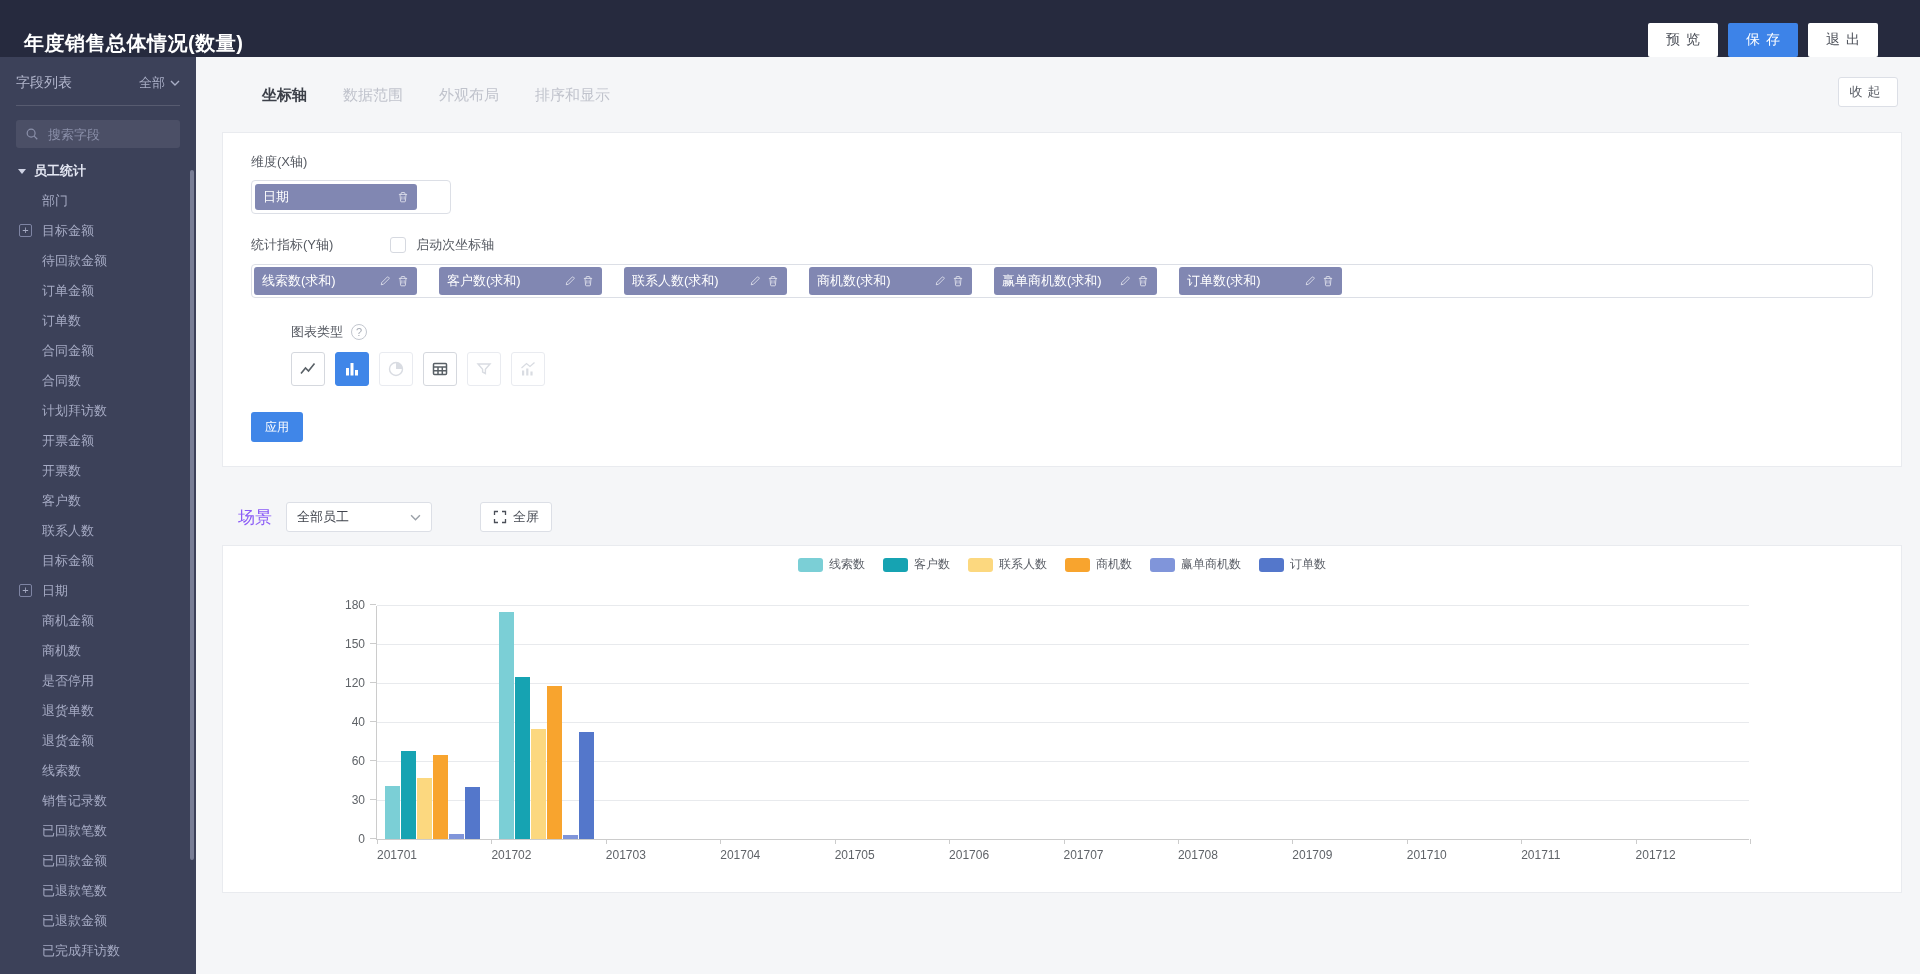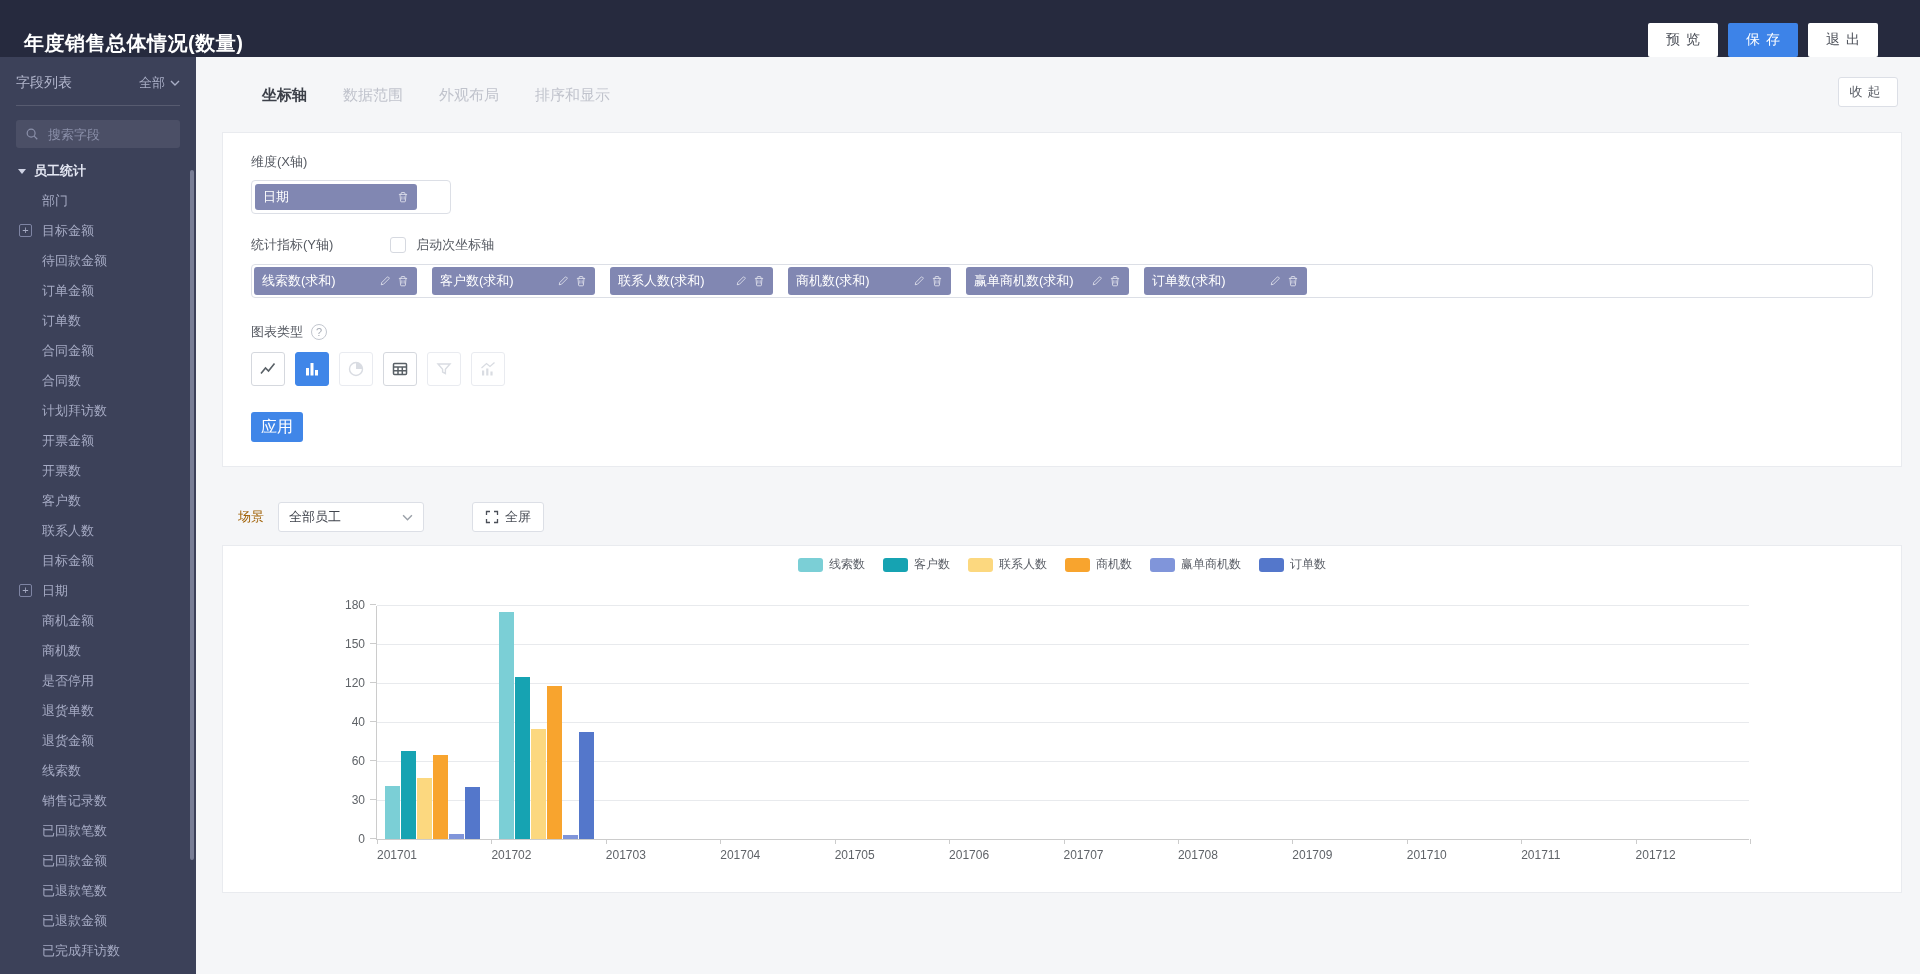--- a/index.html
+++ b/index.html
@@ -46,7 +46,7 @@
   .cb-wrap{display:flex;align-items:center;gap:10px;margin-left:57px;cursor:pointer;}
   .checkbox{width:16px;height:16px;border:1px solid #d6d9e0;border-radius:3px;background:#fff;}
   .cb-text{font-size:13px;color:#565a62;}
-  .mtags{margin-top:10px;height:34px;border:1px solid #dcdfe6;border-radius:4px;padding:2px;display:flex;gap:15px;}
+  .mtags{margin-top:10px;height:34px;border:1px solid #dcdfe6;border-radius:4px;padding:2px;display:flex;gap:22px;}
   .mtag{width:163px;background:#8187b2;border-radius:3px;color:#fff;font-size:13px;display:flex;align-items:center;padding:0 8px;gap:6px;}
   .help-circle{width:16px;height:16px;border:1px solid #c3c7cf;border-radius:50%;color:#a8adb6;font-size:11px;line-height:14px;text-align:center;display:inline-block;}
   .chart-type-block{margin-top:26px;}

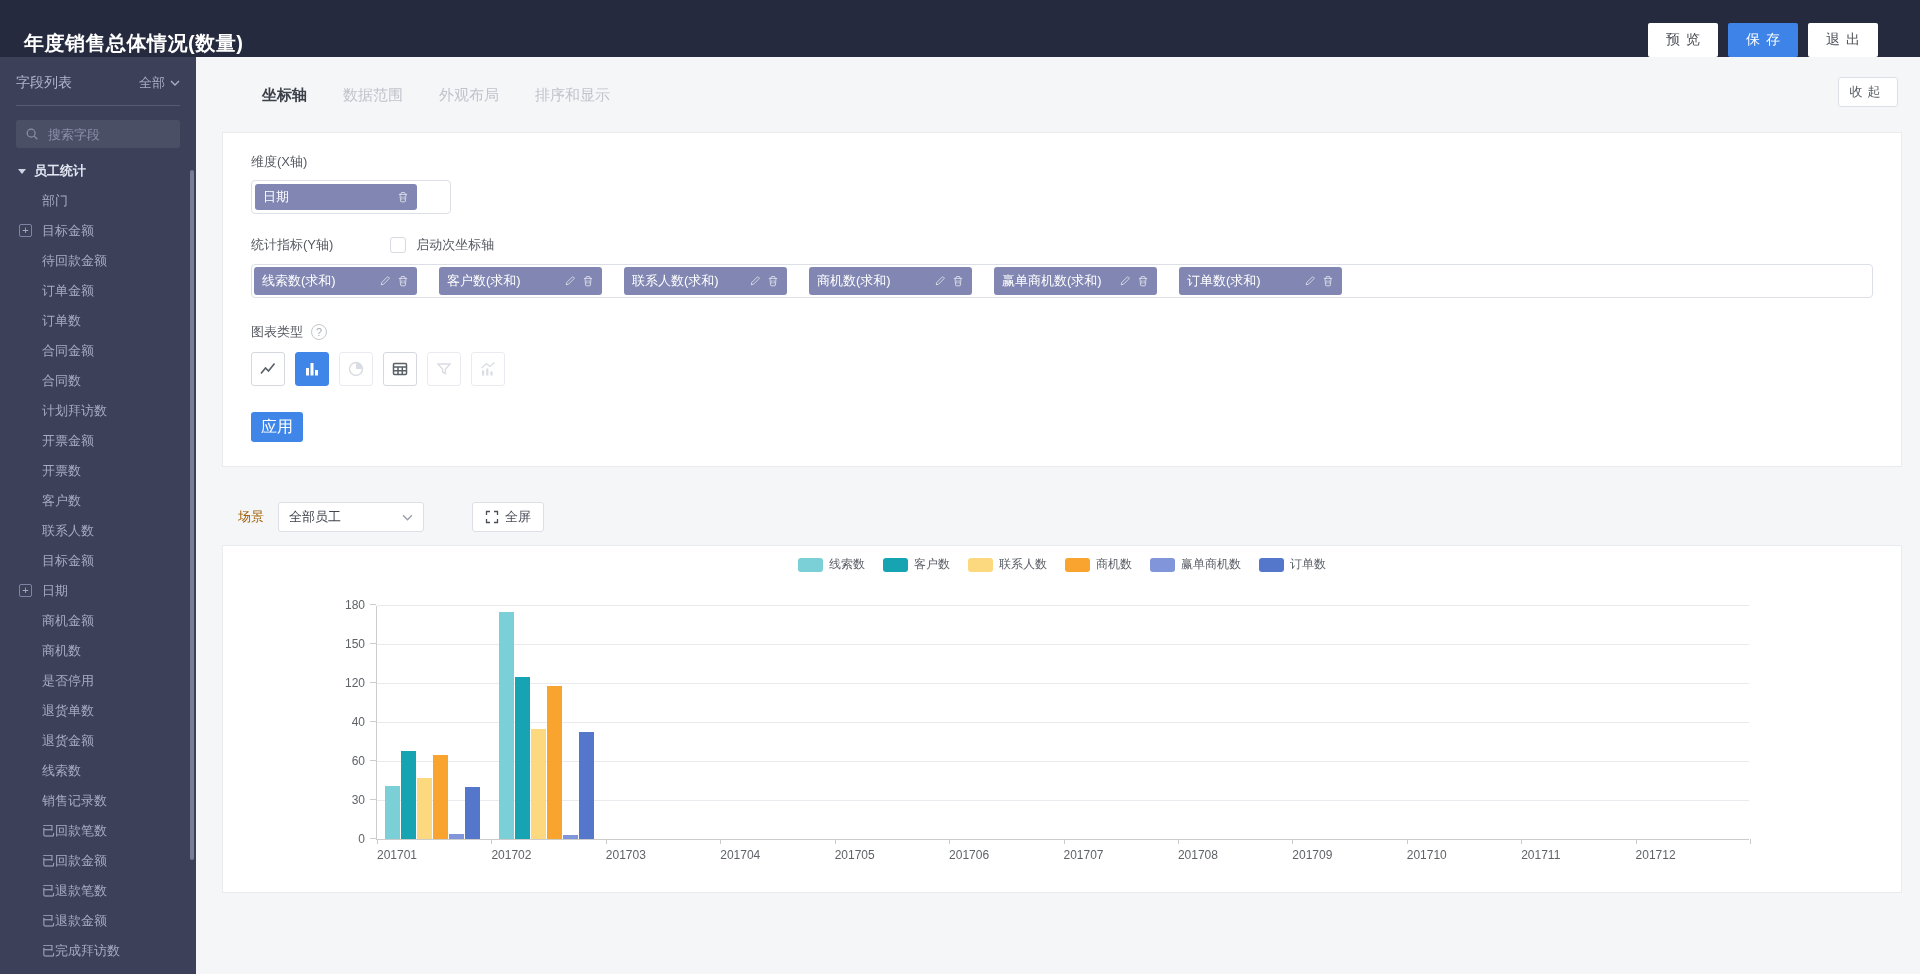--- a/index.html
+++ b/index.html
@@ -49,7 +49,7 @@
   .mtags{margin-top:10px;height:34px;border:1px solid #dcdfe6;border-radius:4px;padding:2px;display:flex;gap:22px;}
   .mtag{width:163px;background:#8187b2;border-radius:3px;color:#fff;font-size:13px;display:flex;align-items:center;padding:0 8px;gap:6px;}
   .help-circle{width:16px;height:16px;border:1px solid #c3c7cf;border-radius:50%;color:#a8adb6;font-size:11px;line-height:14px;text-align:center;display:inline-block;}
-  .chart-type-block{margin-top:26px;}
+  .chart-type-block{margin-top:26px;margin-left:40px;}
   .ctypes{margin-top:12px;display:flex;gap:10px;}
   .ctype{width:34px;height:34px;border:1px solid #d5d8de;border-radius:3px;background:#fff;display:flex;align-items:center;justify-content:center;color:#596066;cursor:pointer;}
   .ctype.selected{background:#4086e8;border-color:#4086e8;color:#fff;}

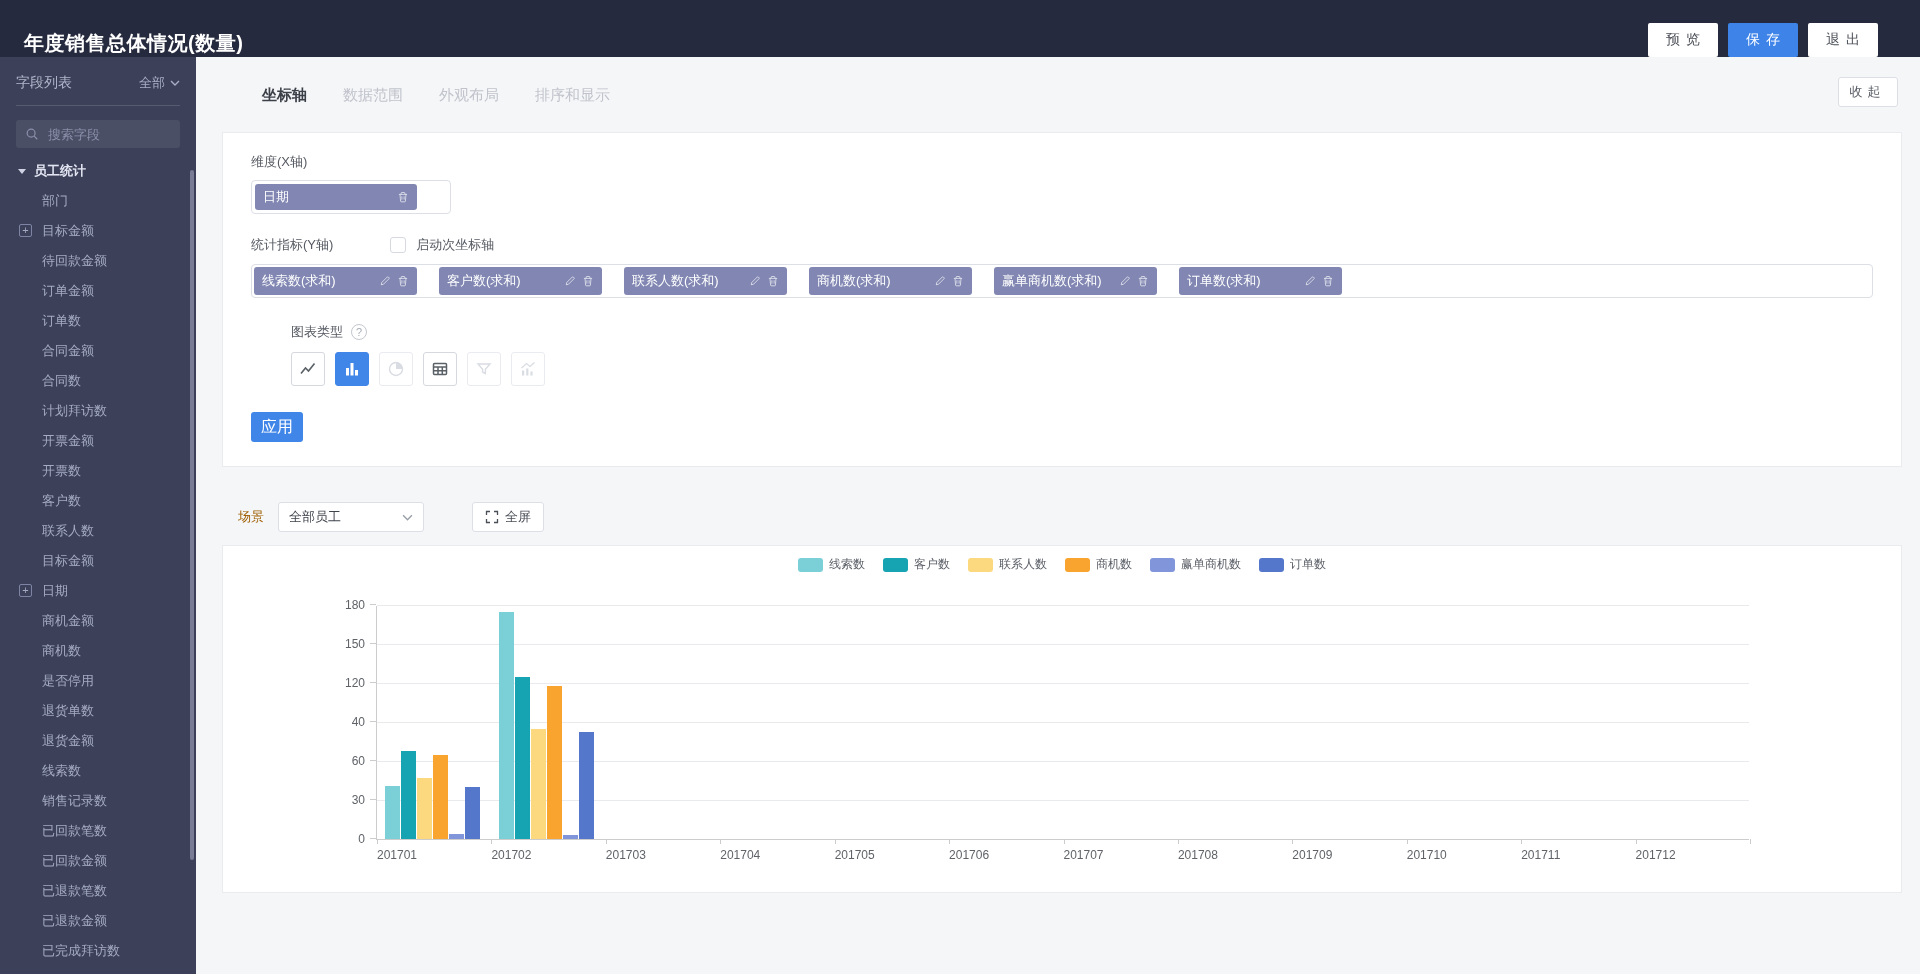--- a/index.html
+++ b/index.html
@@ -54,7 +54,7 @@
   .ctype{width:34px;height:34px;border:1px solid #d5d8de;border-radius:3px;background:#fff;display:flex;align-items:center;justify-content:center;color:#596066;cursor:pointer;}
   .ctype.selected{background:#4086e8;border-color:#4086e8;color:#fff;}
   .ctype.disabled{border-color:#e9ebf0;color:#d9dce2;cursor:default;}
-  .apply-btn{margin-top:26px;width:52px;height:30px;background:#4086e8;color:#fff;font-size:16px;border:none;border-radius:3px;display:flex;align-items:center;justify-content:center;cursor:pointer;}
+  .apply-btn{margin-top:26px;width:52px;height:30px;background:#4086e8;color:#fff;font-size:12px;border:none;border-radius:3px;display:flex;align-items:center;justify-content:center;cursor:pointer;}
 
   .scene-row{margin-top:35px;display:flex;align-items:center;padding-left:16px;height:30px;}
   .scene-label{font-size:13px;color:#a16207;}

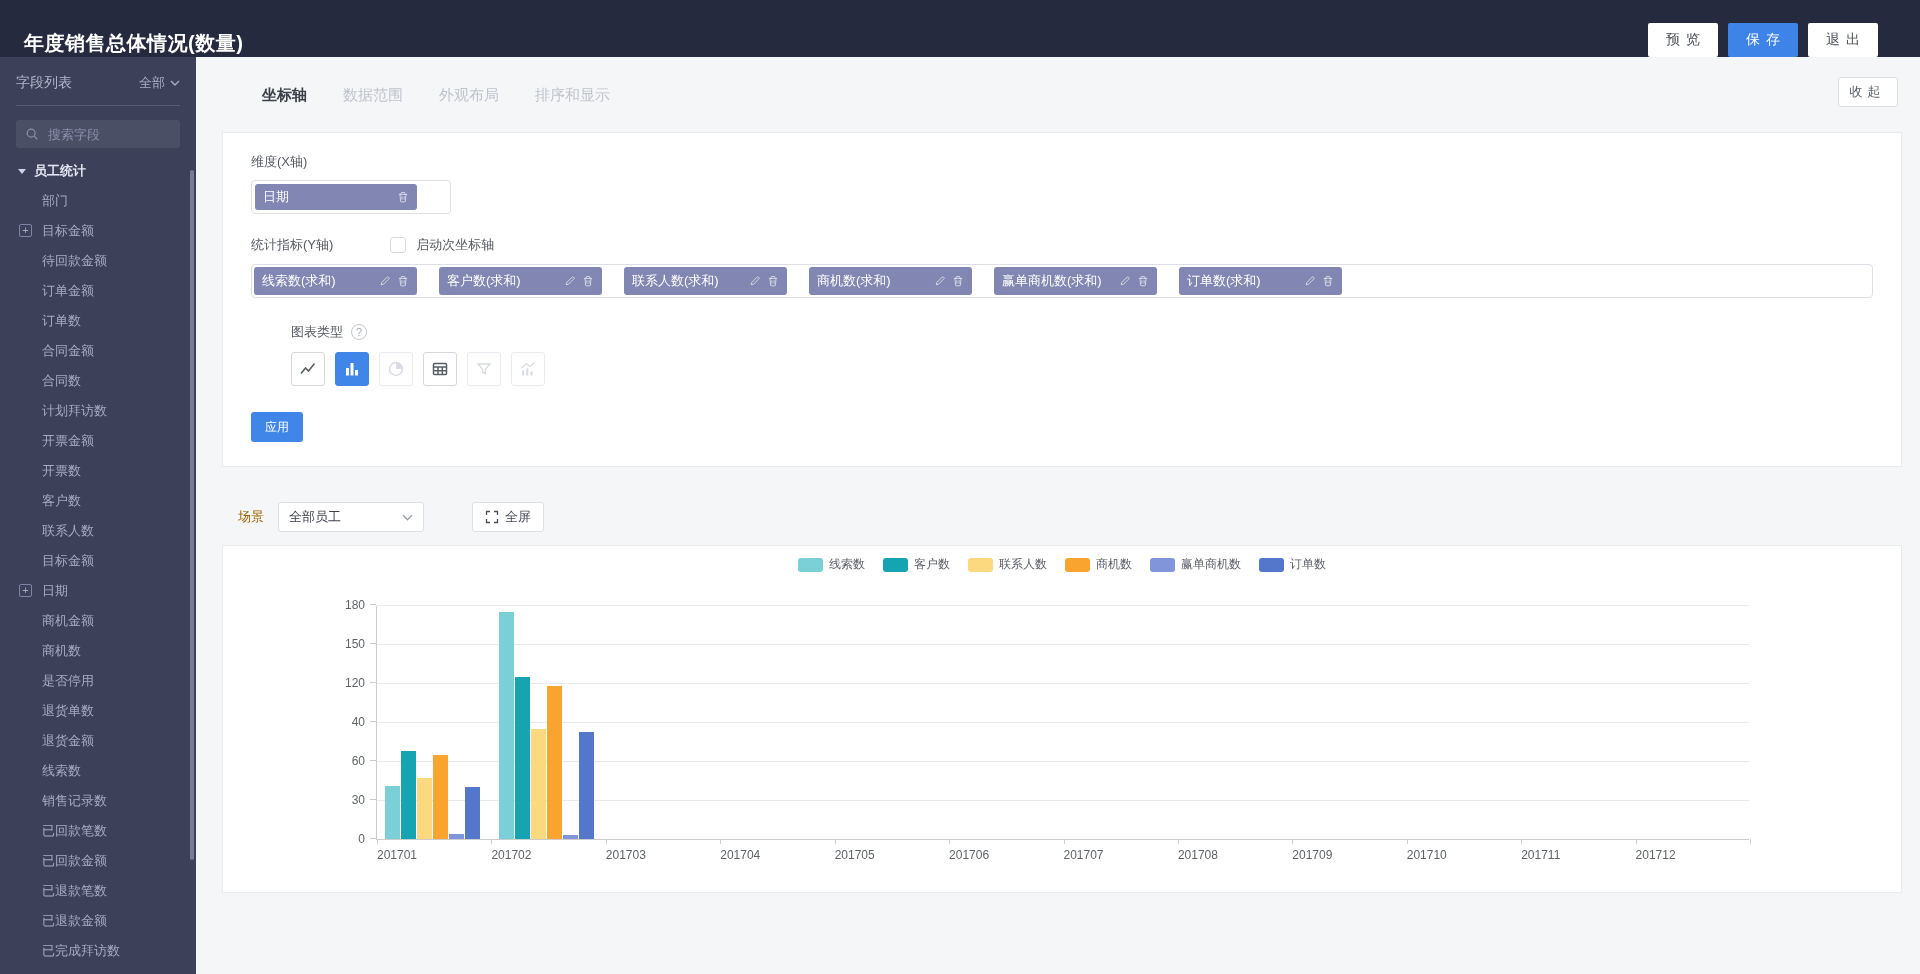--- a/index.html
+++ b/index.html
@@ -57,7 +57,7 @@
   .apply-btn{margin-top:26px;width:52px;height:30px;background:#4086e8;color:#fff;font-size:12px;border:none;border-radius:3px;display:flex;align-items:center;justify-content:center;cursor:pointer;}
 
   .scene-row{margin-top:35px;display:flex;align-items:center;padding-left:16px;height:30px;}
-  .scene-label{font-size:13px;color:#a16207;}
+  .scene-label{font-size:17px;color:#8b5cf6;}
   .scene-select{margin-left:14px;width:146px;height:30px;border:1px solid #dcdfe6;border-radius:3px;background:#fff;display:flex;align-items:center;padding:0 10px;font-size:13px;color:#40444d;cursor:pointer;}
   .scene-select .chev{margin-left:auto;display:flex;color:#9aa0a8;}
   .fullscreen-btn{margin-left:48px;height:30px;padding:0 12px;border:1px solid #dcdfe6;border-radius:3px;background:#fff;display:flex;align-items:center;gap:6px;font-size:13px;color:#4a4e57;cursor:pointer;}

